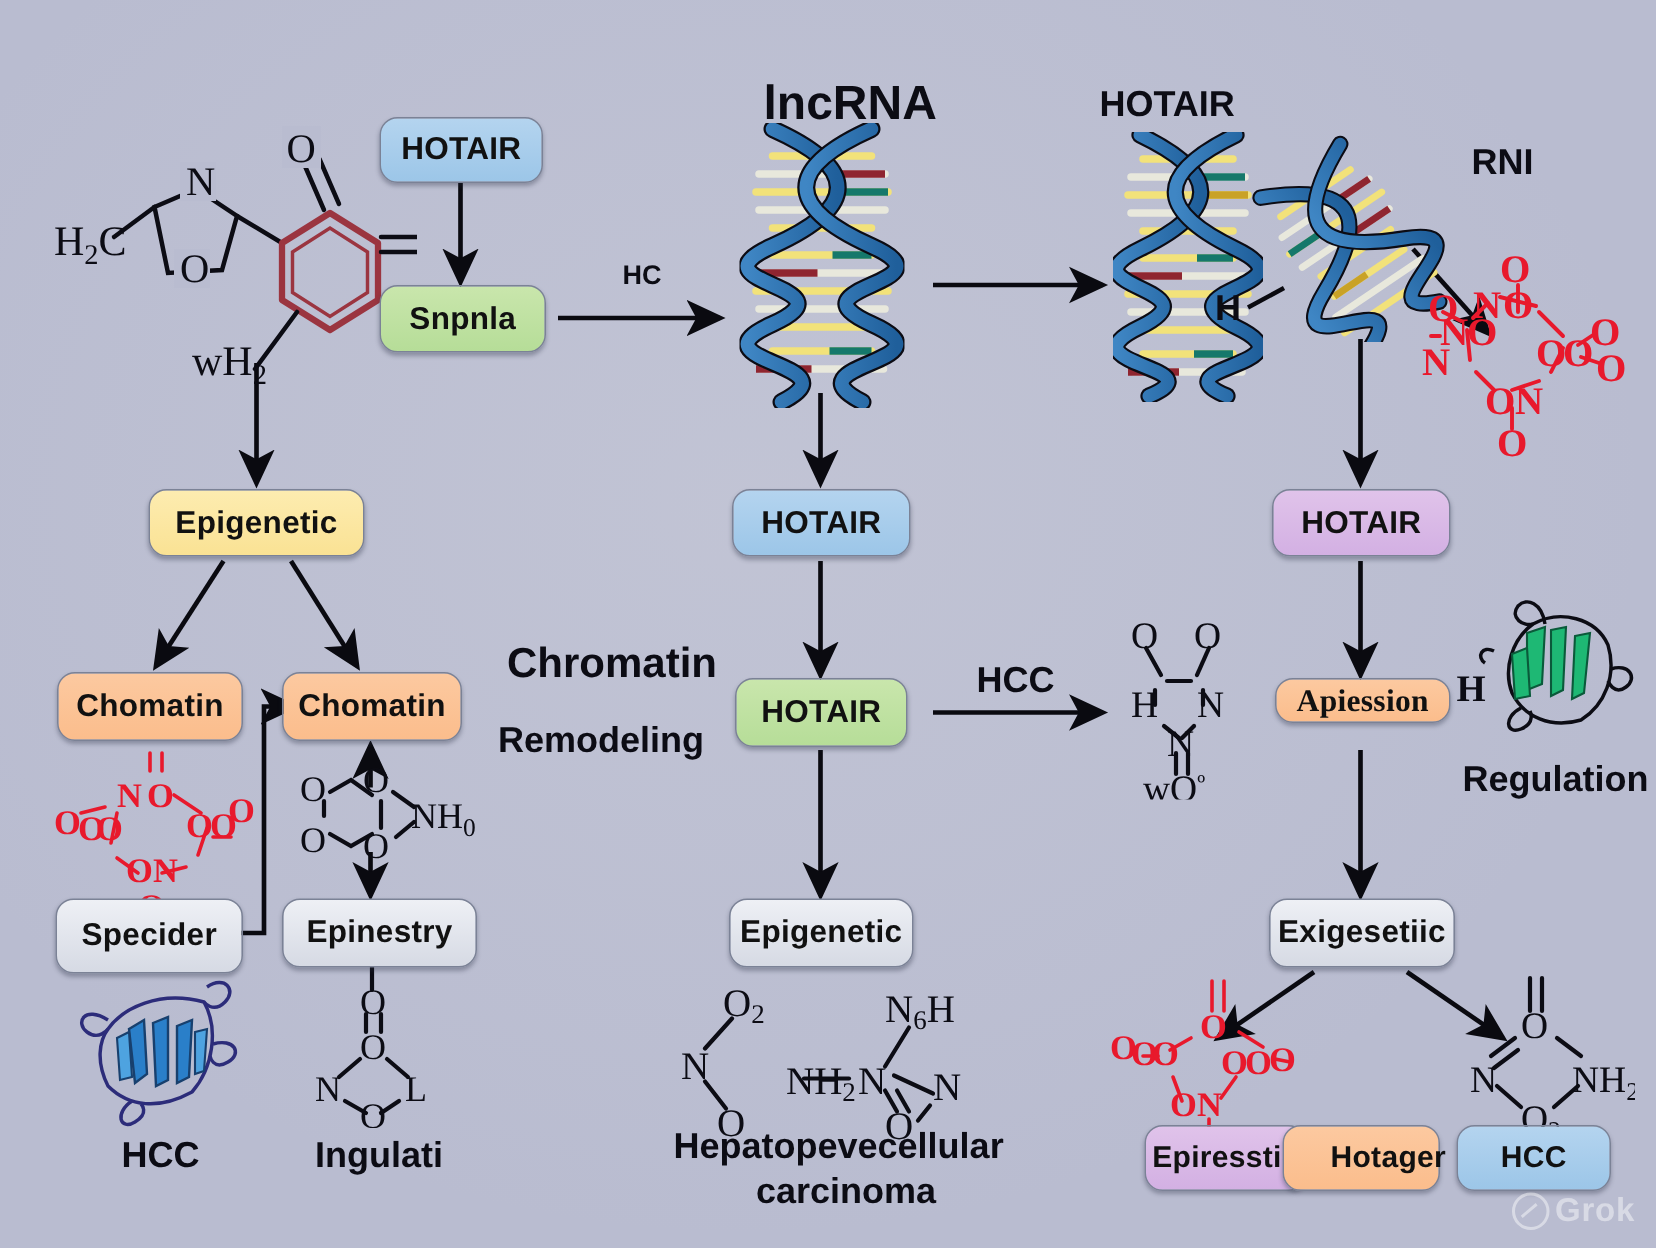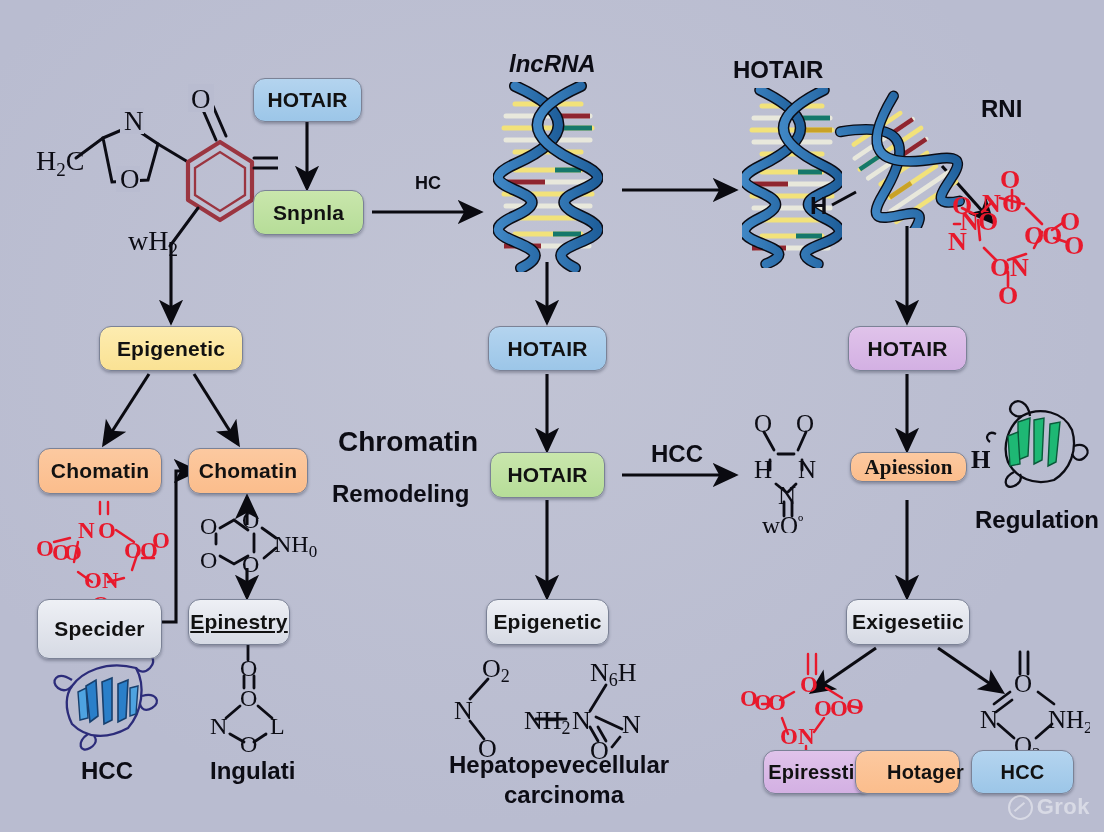--- a/index.html
+++ b/index.html
@@ -462,7 +462,7 @@
     </g>
   </svg>
 
-  <div class="ctext" style="left:509px;top:50px;font-size:24px;font-style:italic;">lncRNA</div>
+  <div class="ctext" style="left:509px;top:50px;font-size:32px;">lncRNA</div>
   <div class="ctext" style="left:733px;top:56px;font-size:24px;">HOTAIR</div>
   <div class="ctext" style="left:981px;top:95px;font-size:24px;">RNI</div>
   <div class="ctext" style="left:810px;top:192px;font-size:24px;">H</div>

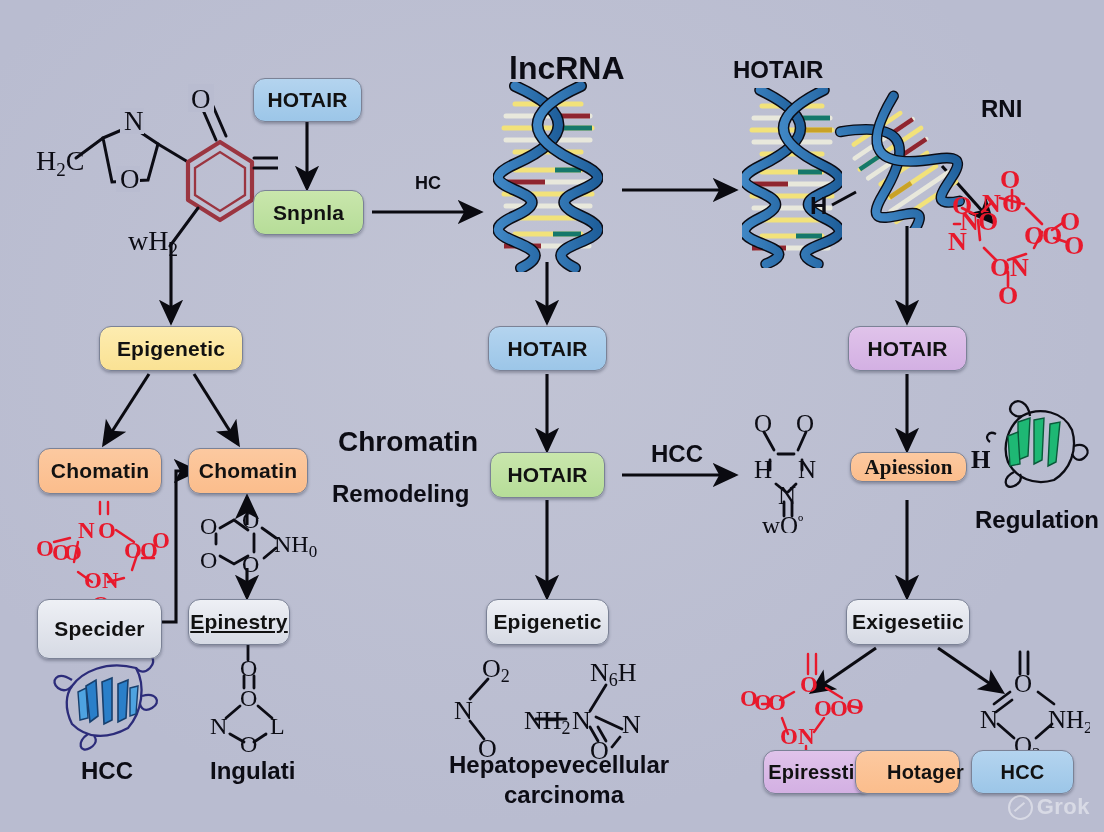--- a/index.html
+++ b/index.html
@@ -486,7 +486,7 @@
   <div class="node n-yellow" style="left:99px;top:326px;width:144px;height:45px;font-size:21px;">Epigenetic</div>
   <div class="node n-orange" style="left:38px;top:448px;width:124px;height:46px;font-size:21px;">Chomatin</div>
   <div class="node n-orange" style="left:188px;top:448px;width:120px;height:46px;font-size:21px;">Chomatin</div>
-  <div class="node n-grey" style="left:37px;top:599px;width:125px;height:60px;font-size:21px;">Specider</div>
+  <div class="node n-grey" style="left:37px;top:599px;width:125px;height:50px;font-size:21px;">Specider</div>
   <div class="node n-grey" style="left:188px;top:599px;width:102px;height:46px;font-size:21px;text-decoration:underline;">Epinestry</div>
 
   <div class="node n-blue" style="left:488px;top:326px;width:119px;height:45px;font-size:21px;">HOTAIR</div>

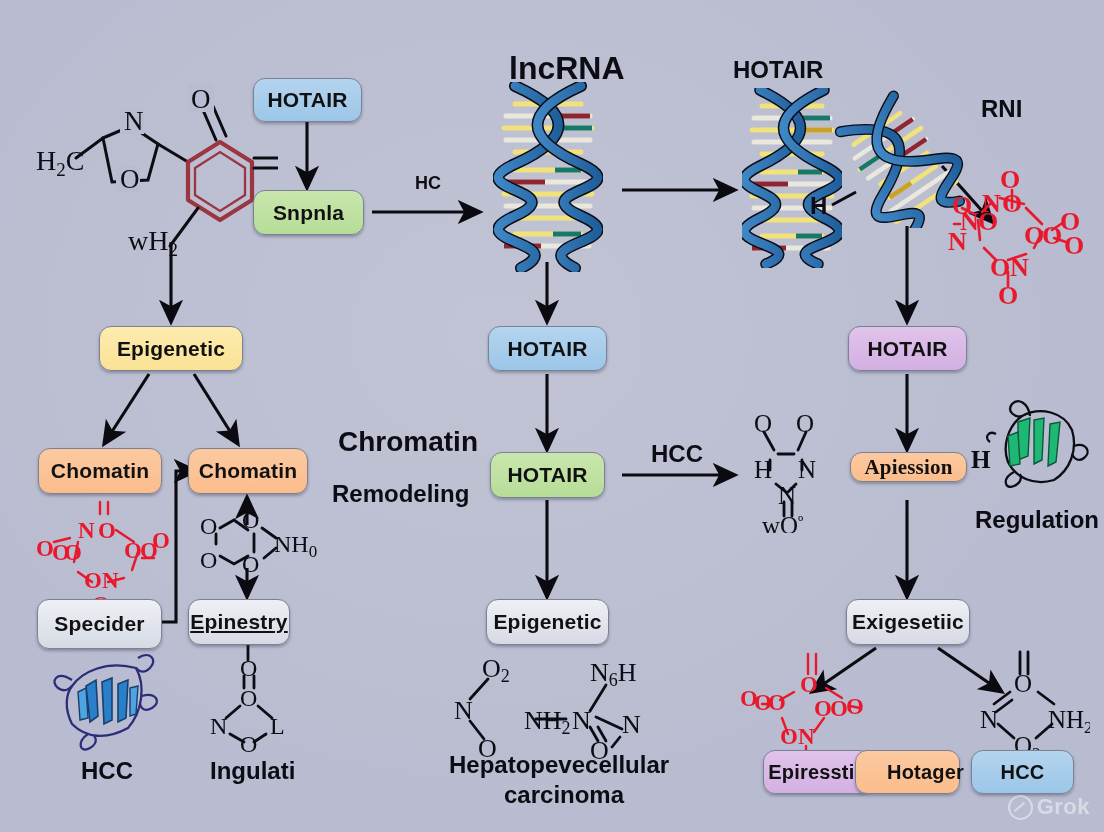--- a/index.html
+++ b/index.html
@@ -487,7 +487,7 @@
   <div class="node n-orange" style="left:38px;top:448px;width:124px;height:46px;font-size:21px;">Chomatin</div>
   <div class="node n-orange" style="left:188px;top:448px;width:120px;height:46px;font-size:21px;">Chomatin</div>
   <div class="node n-grey" style="left:37px;top:599px;width:125px;height:50px;font-size:21px;">Specider</div>
-  <div class="node n-grey" style="left:188px;top:599px;width:102px;height:46px;font-size:21px;text-decoration:underline;">Epinestry</div>
+  <div class="node n-grey" style="left:188px;top:599px;width:130px;height:46px;font-size:21px;">Epinestry</div>
 
   <div class="node n-blue" style="left:488px;top:326px;width:119px;height:45px;font-size:21px;">HOTAIR</div>
   <div class="node n-green" style="left:490px;top:452px;width:115px;height:46px;font-size:21px;">HOTAIR</div>

